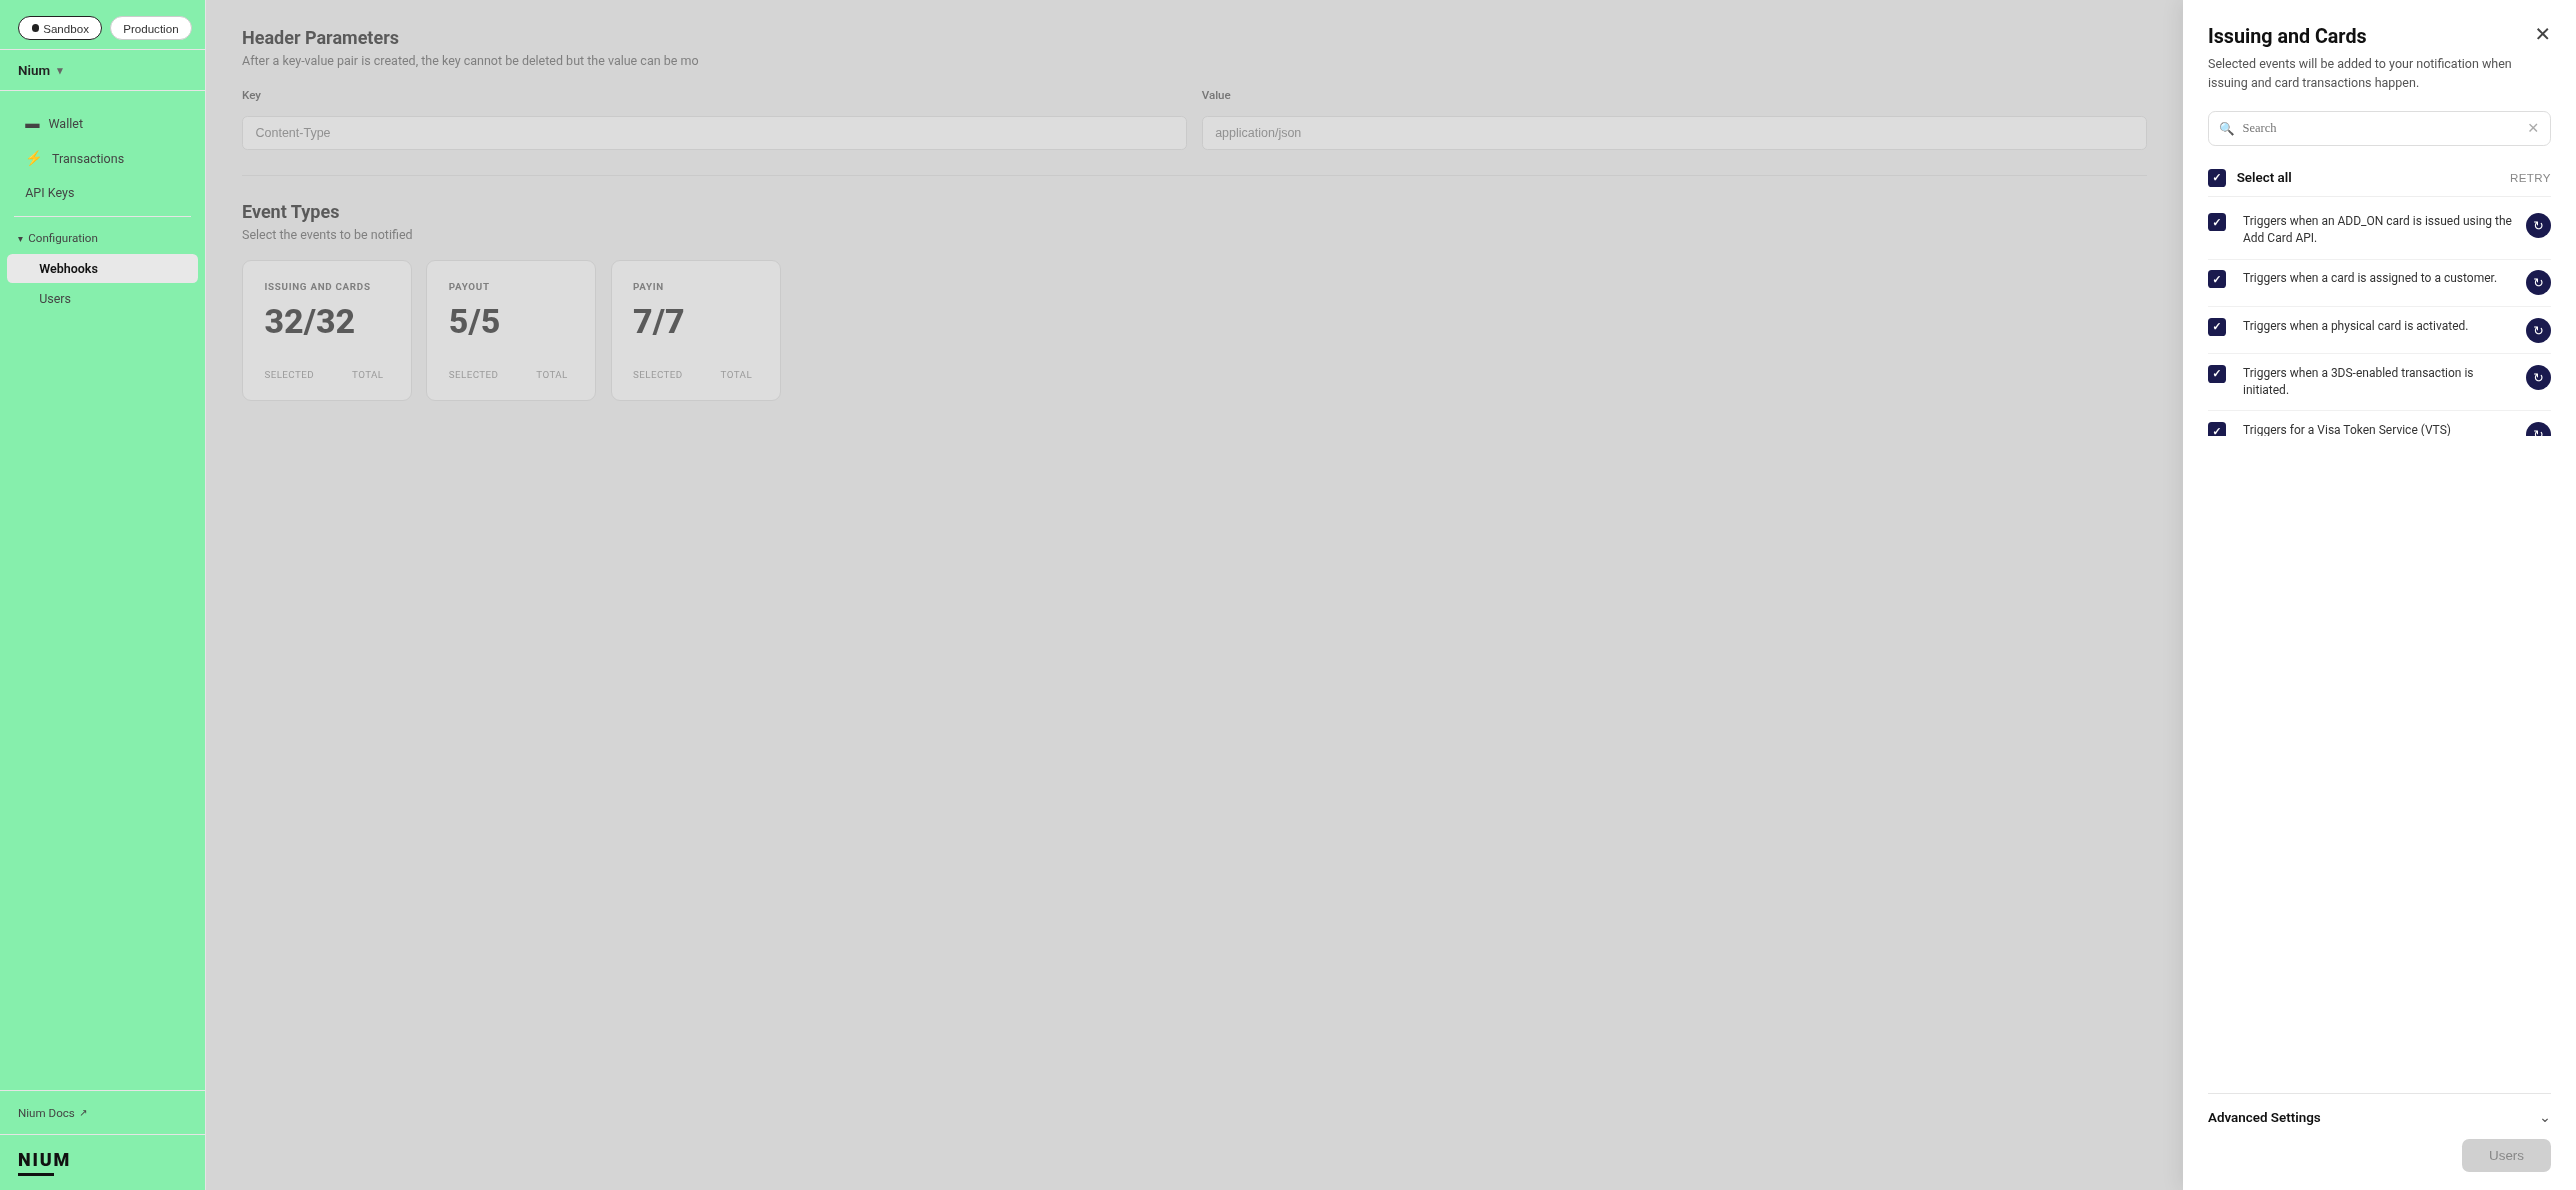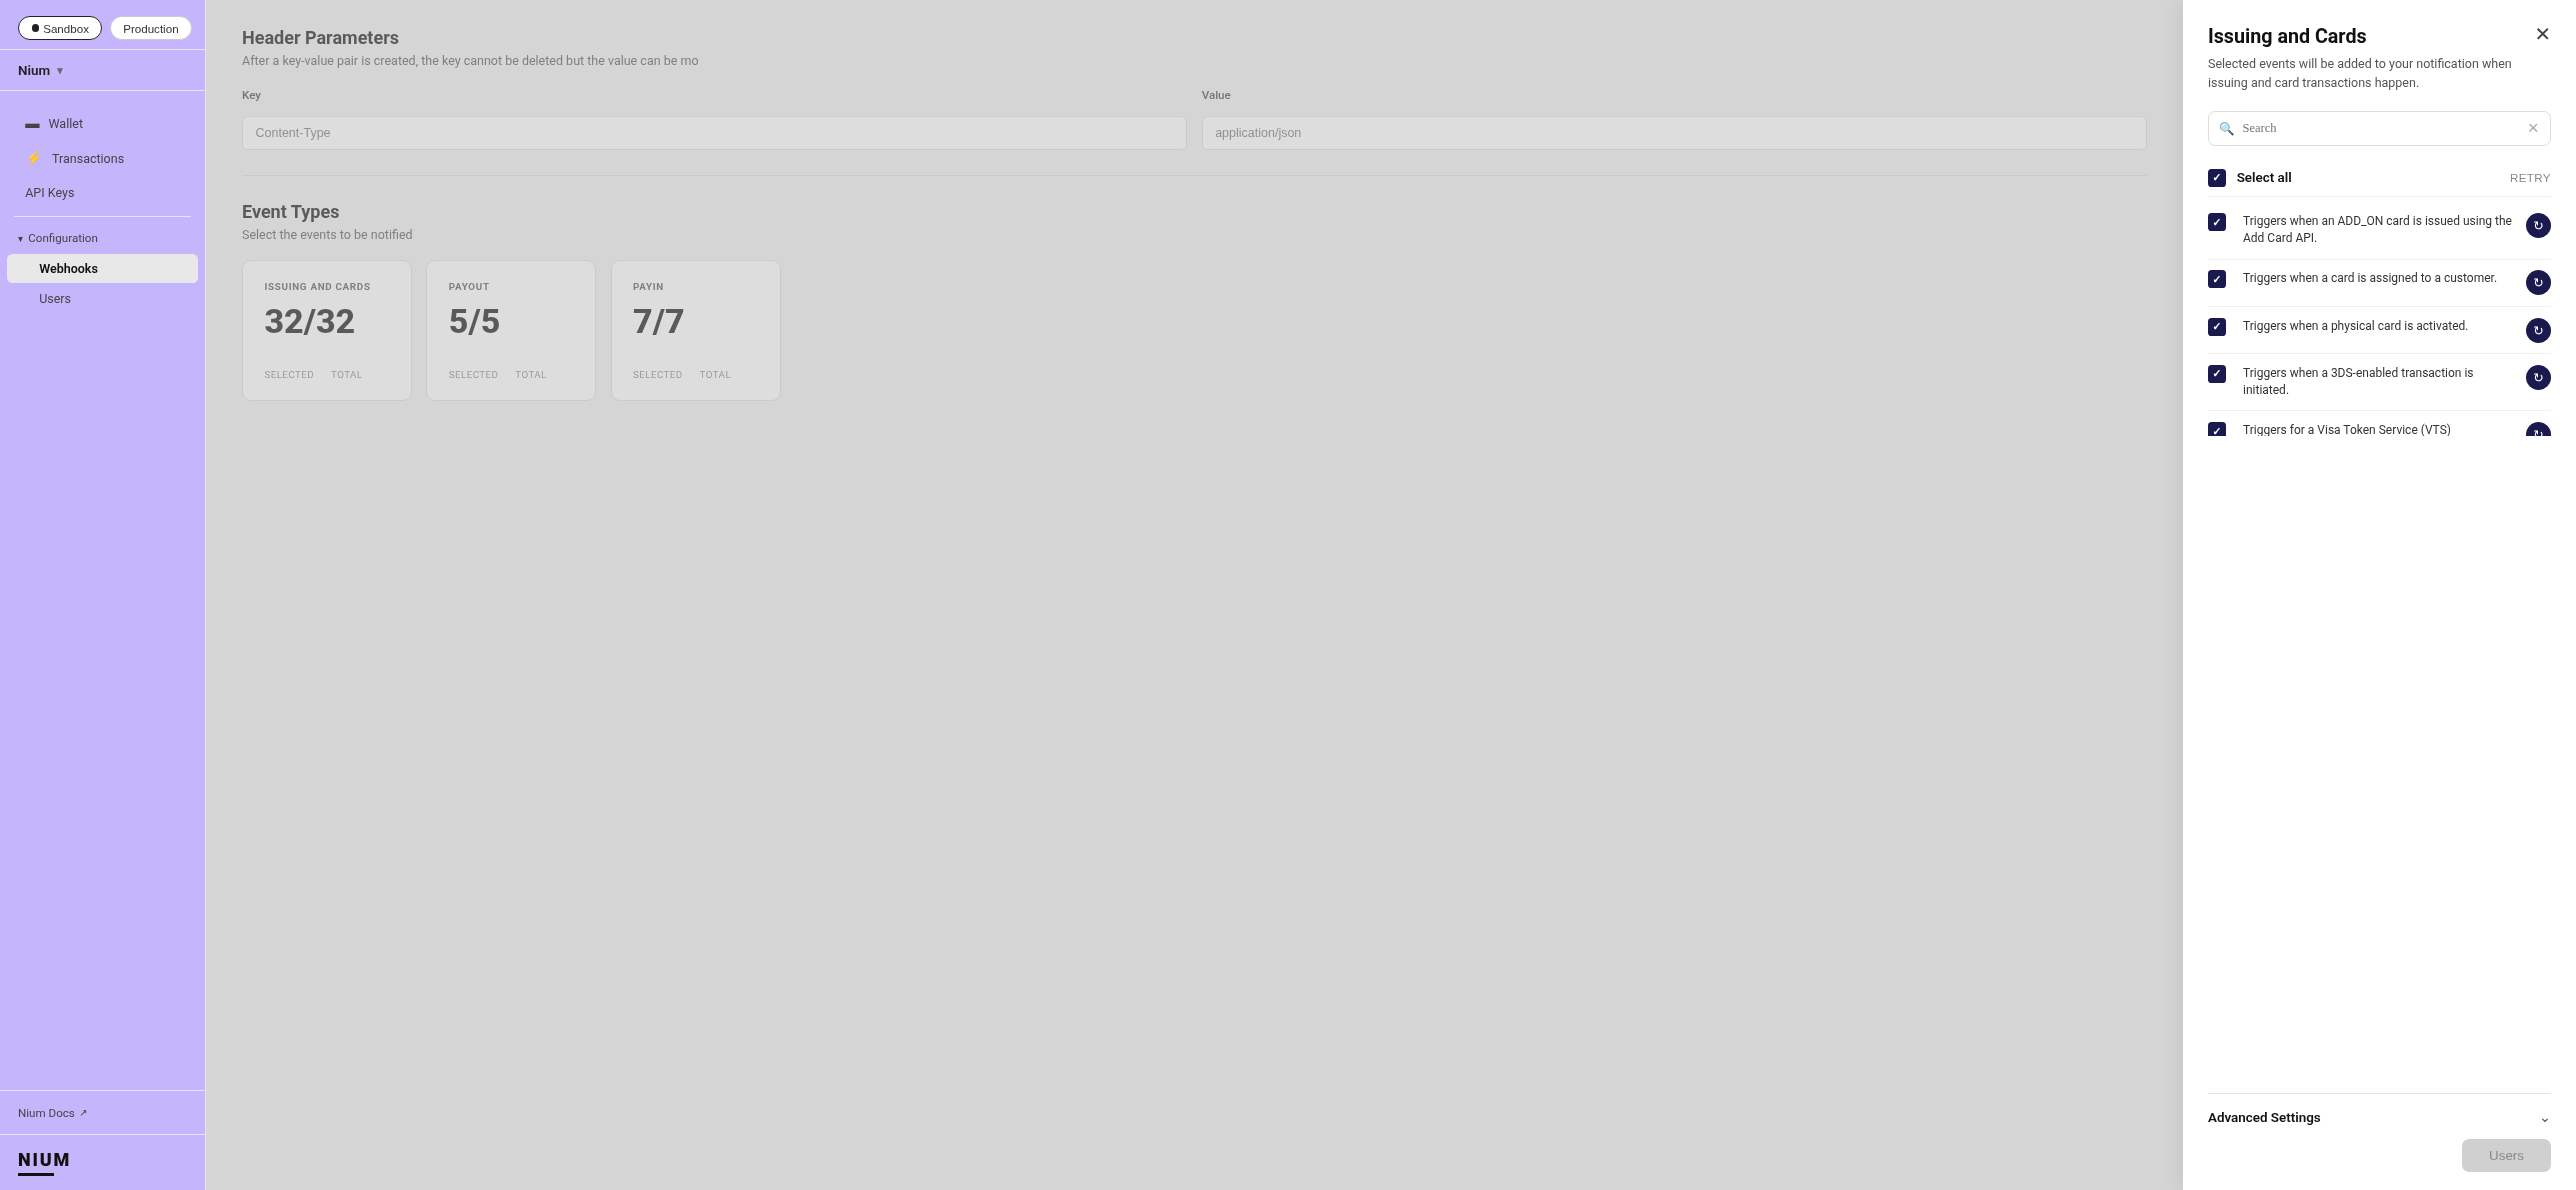--- a/index.html
+++ b/index.html
@@ -16,7 +16,7 @@
     .sidebar {
       width: 206px;
       min-width: 206px;
-      background: #c4b5fd;
+      background: #86efac;
       display: flex;
       flex-direction: column;
       border-right: 0.9px solid #e5e5e5;

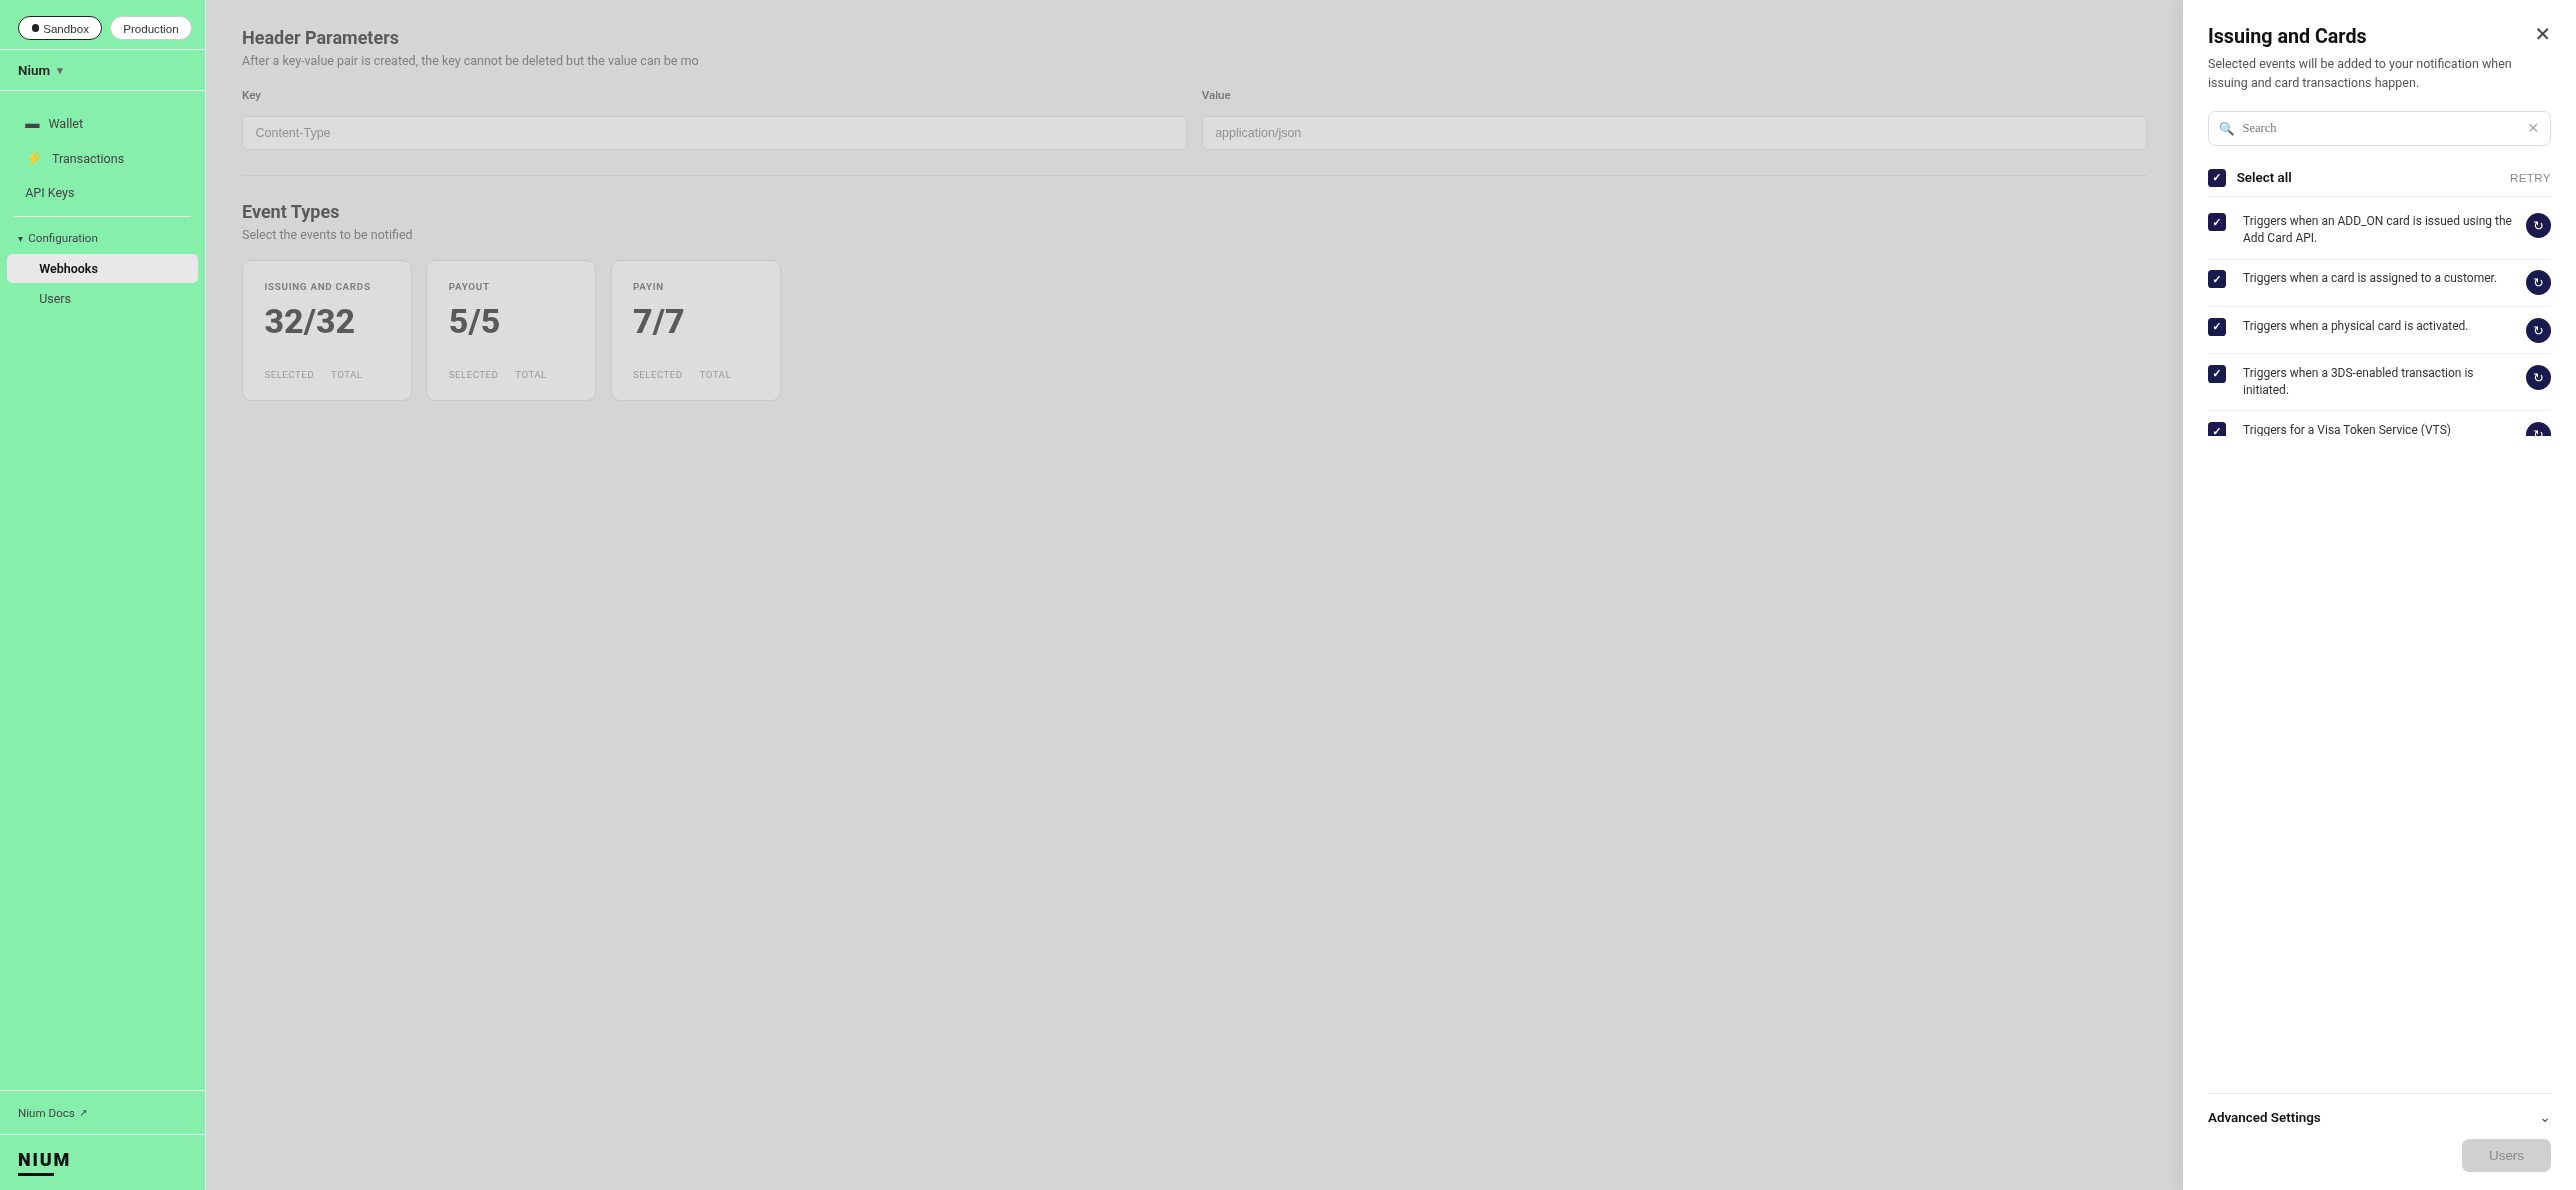--- a/index.html
+++ b/index.html
@@ -274,7 +274,7 @@
 
     .event-card-labels {
       display: flex;
-      gap: 17px;
+      gap: 38px;
       font-size: 9.8px;
       color: #888;
       text-transform: uppercase;

